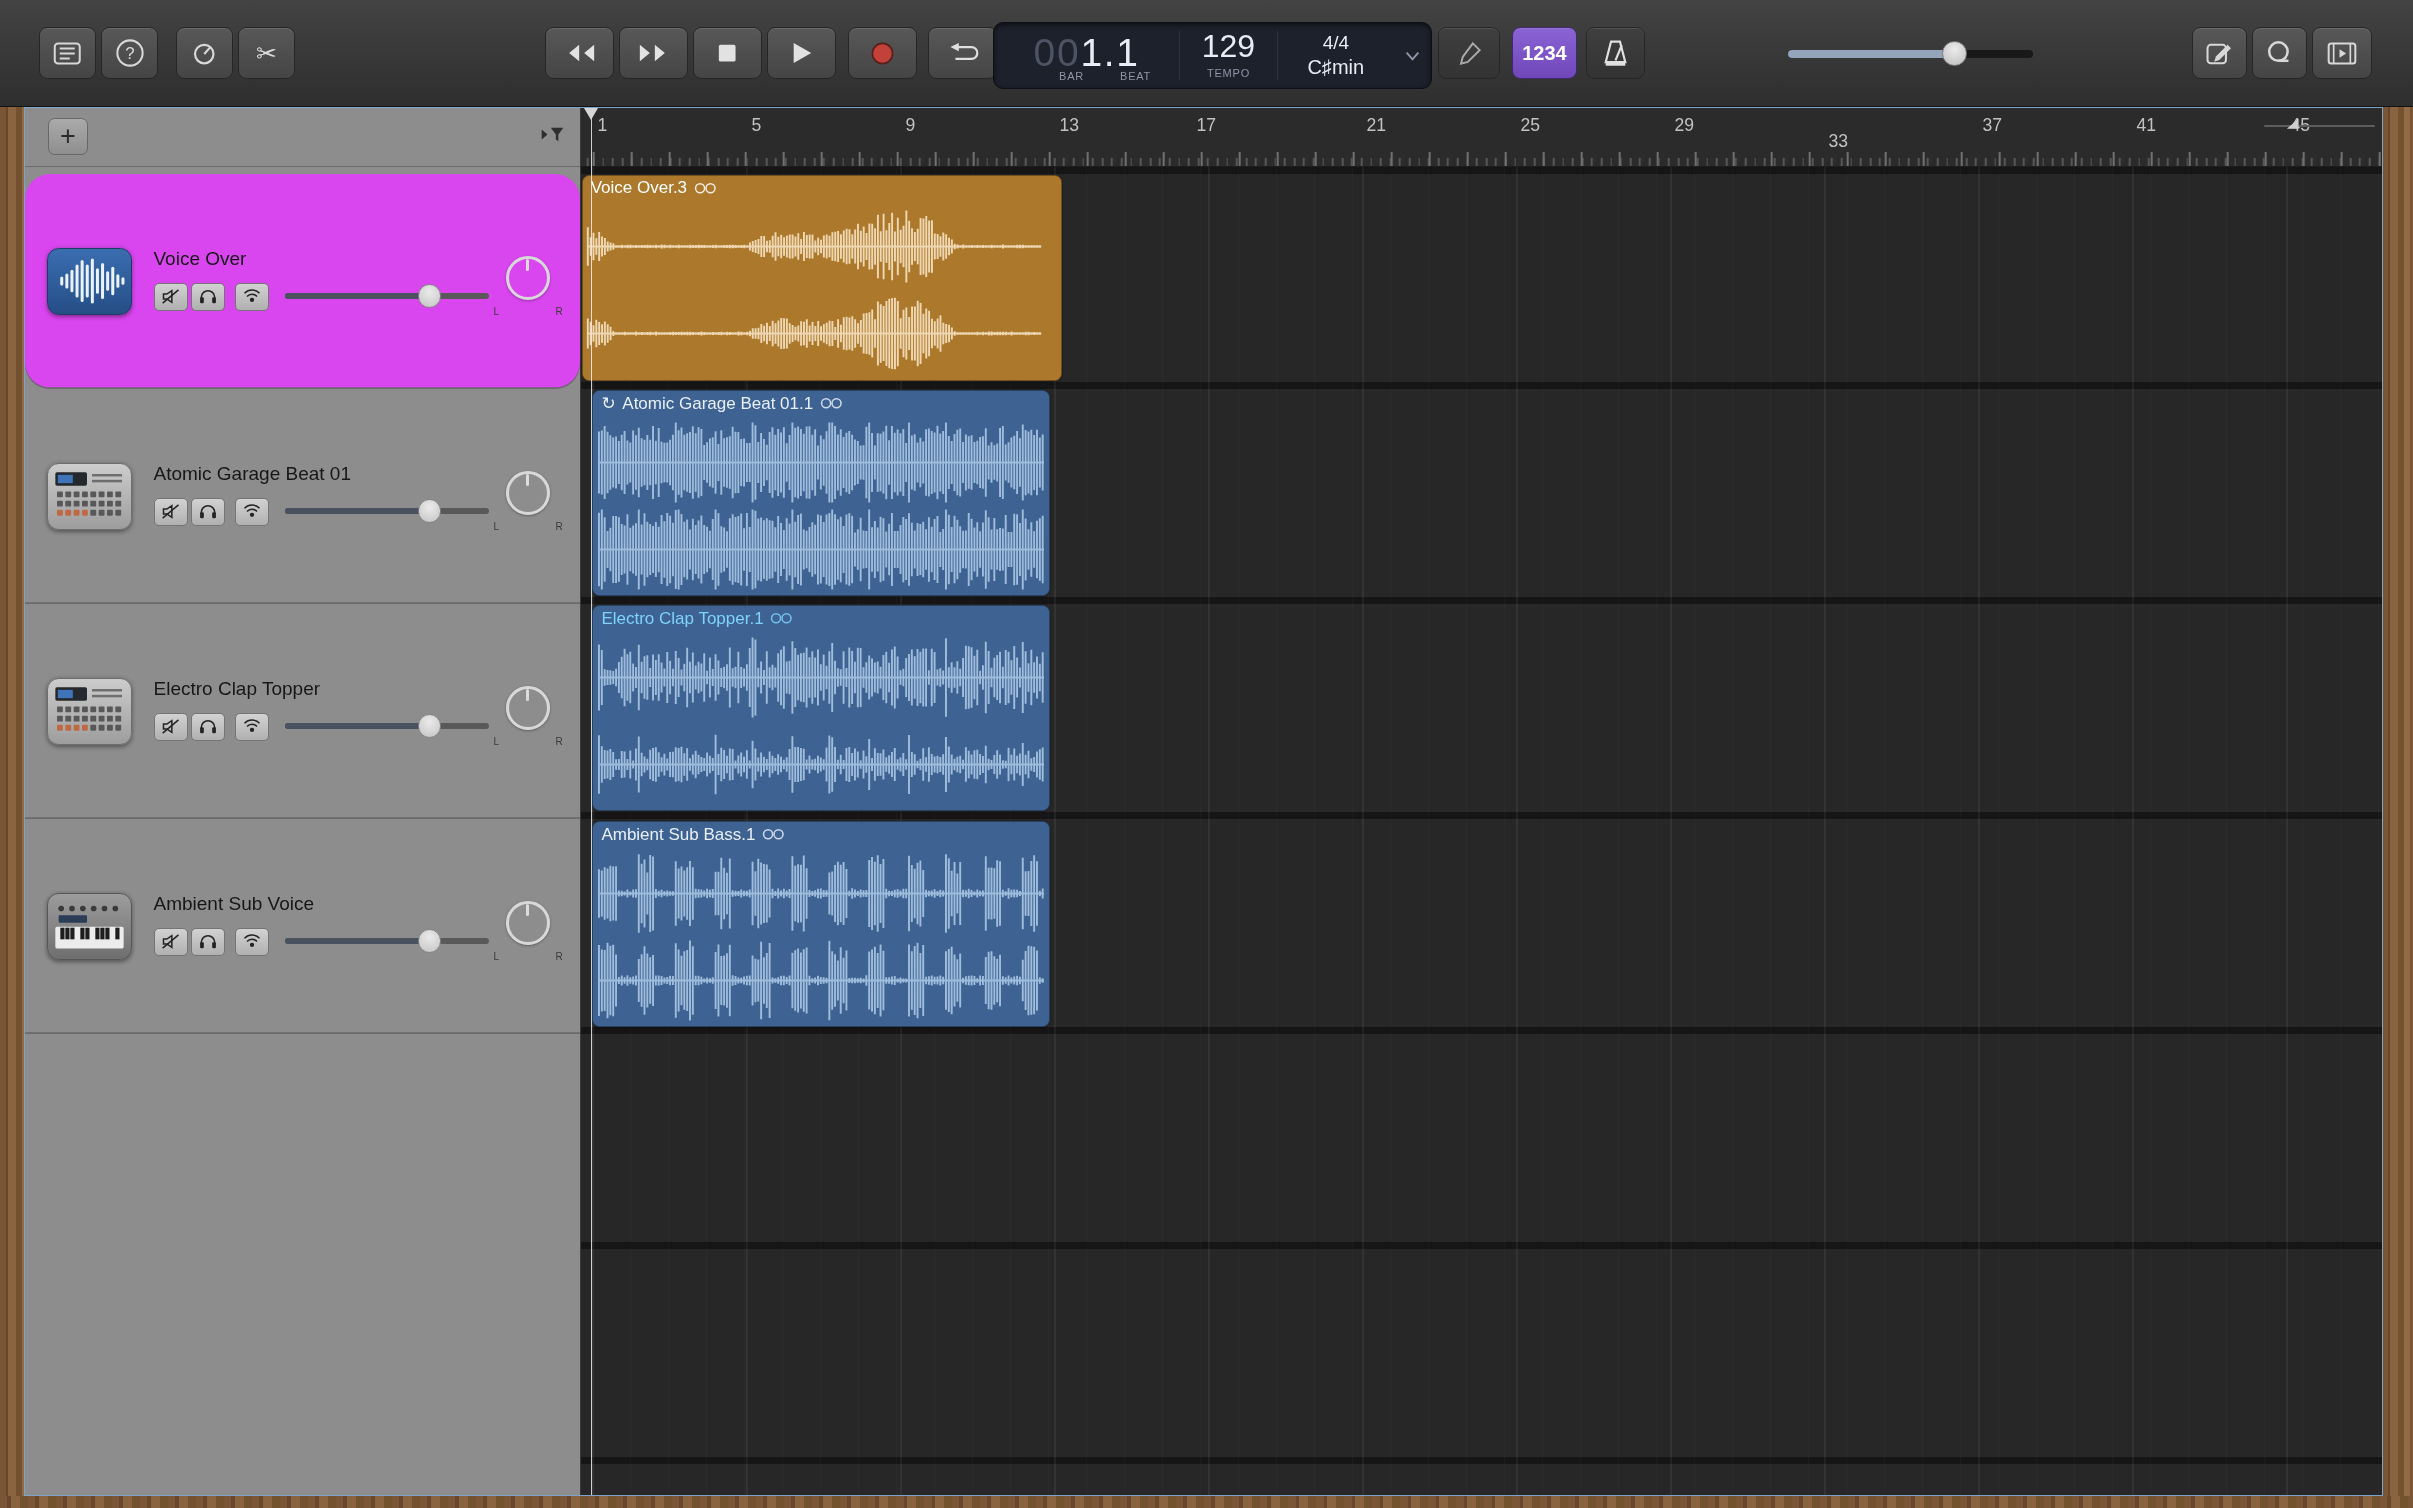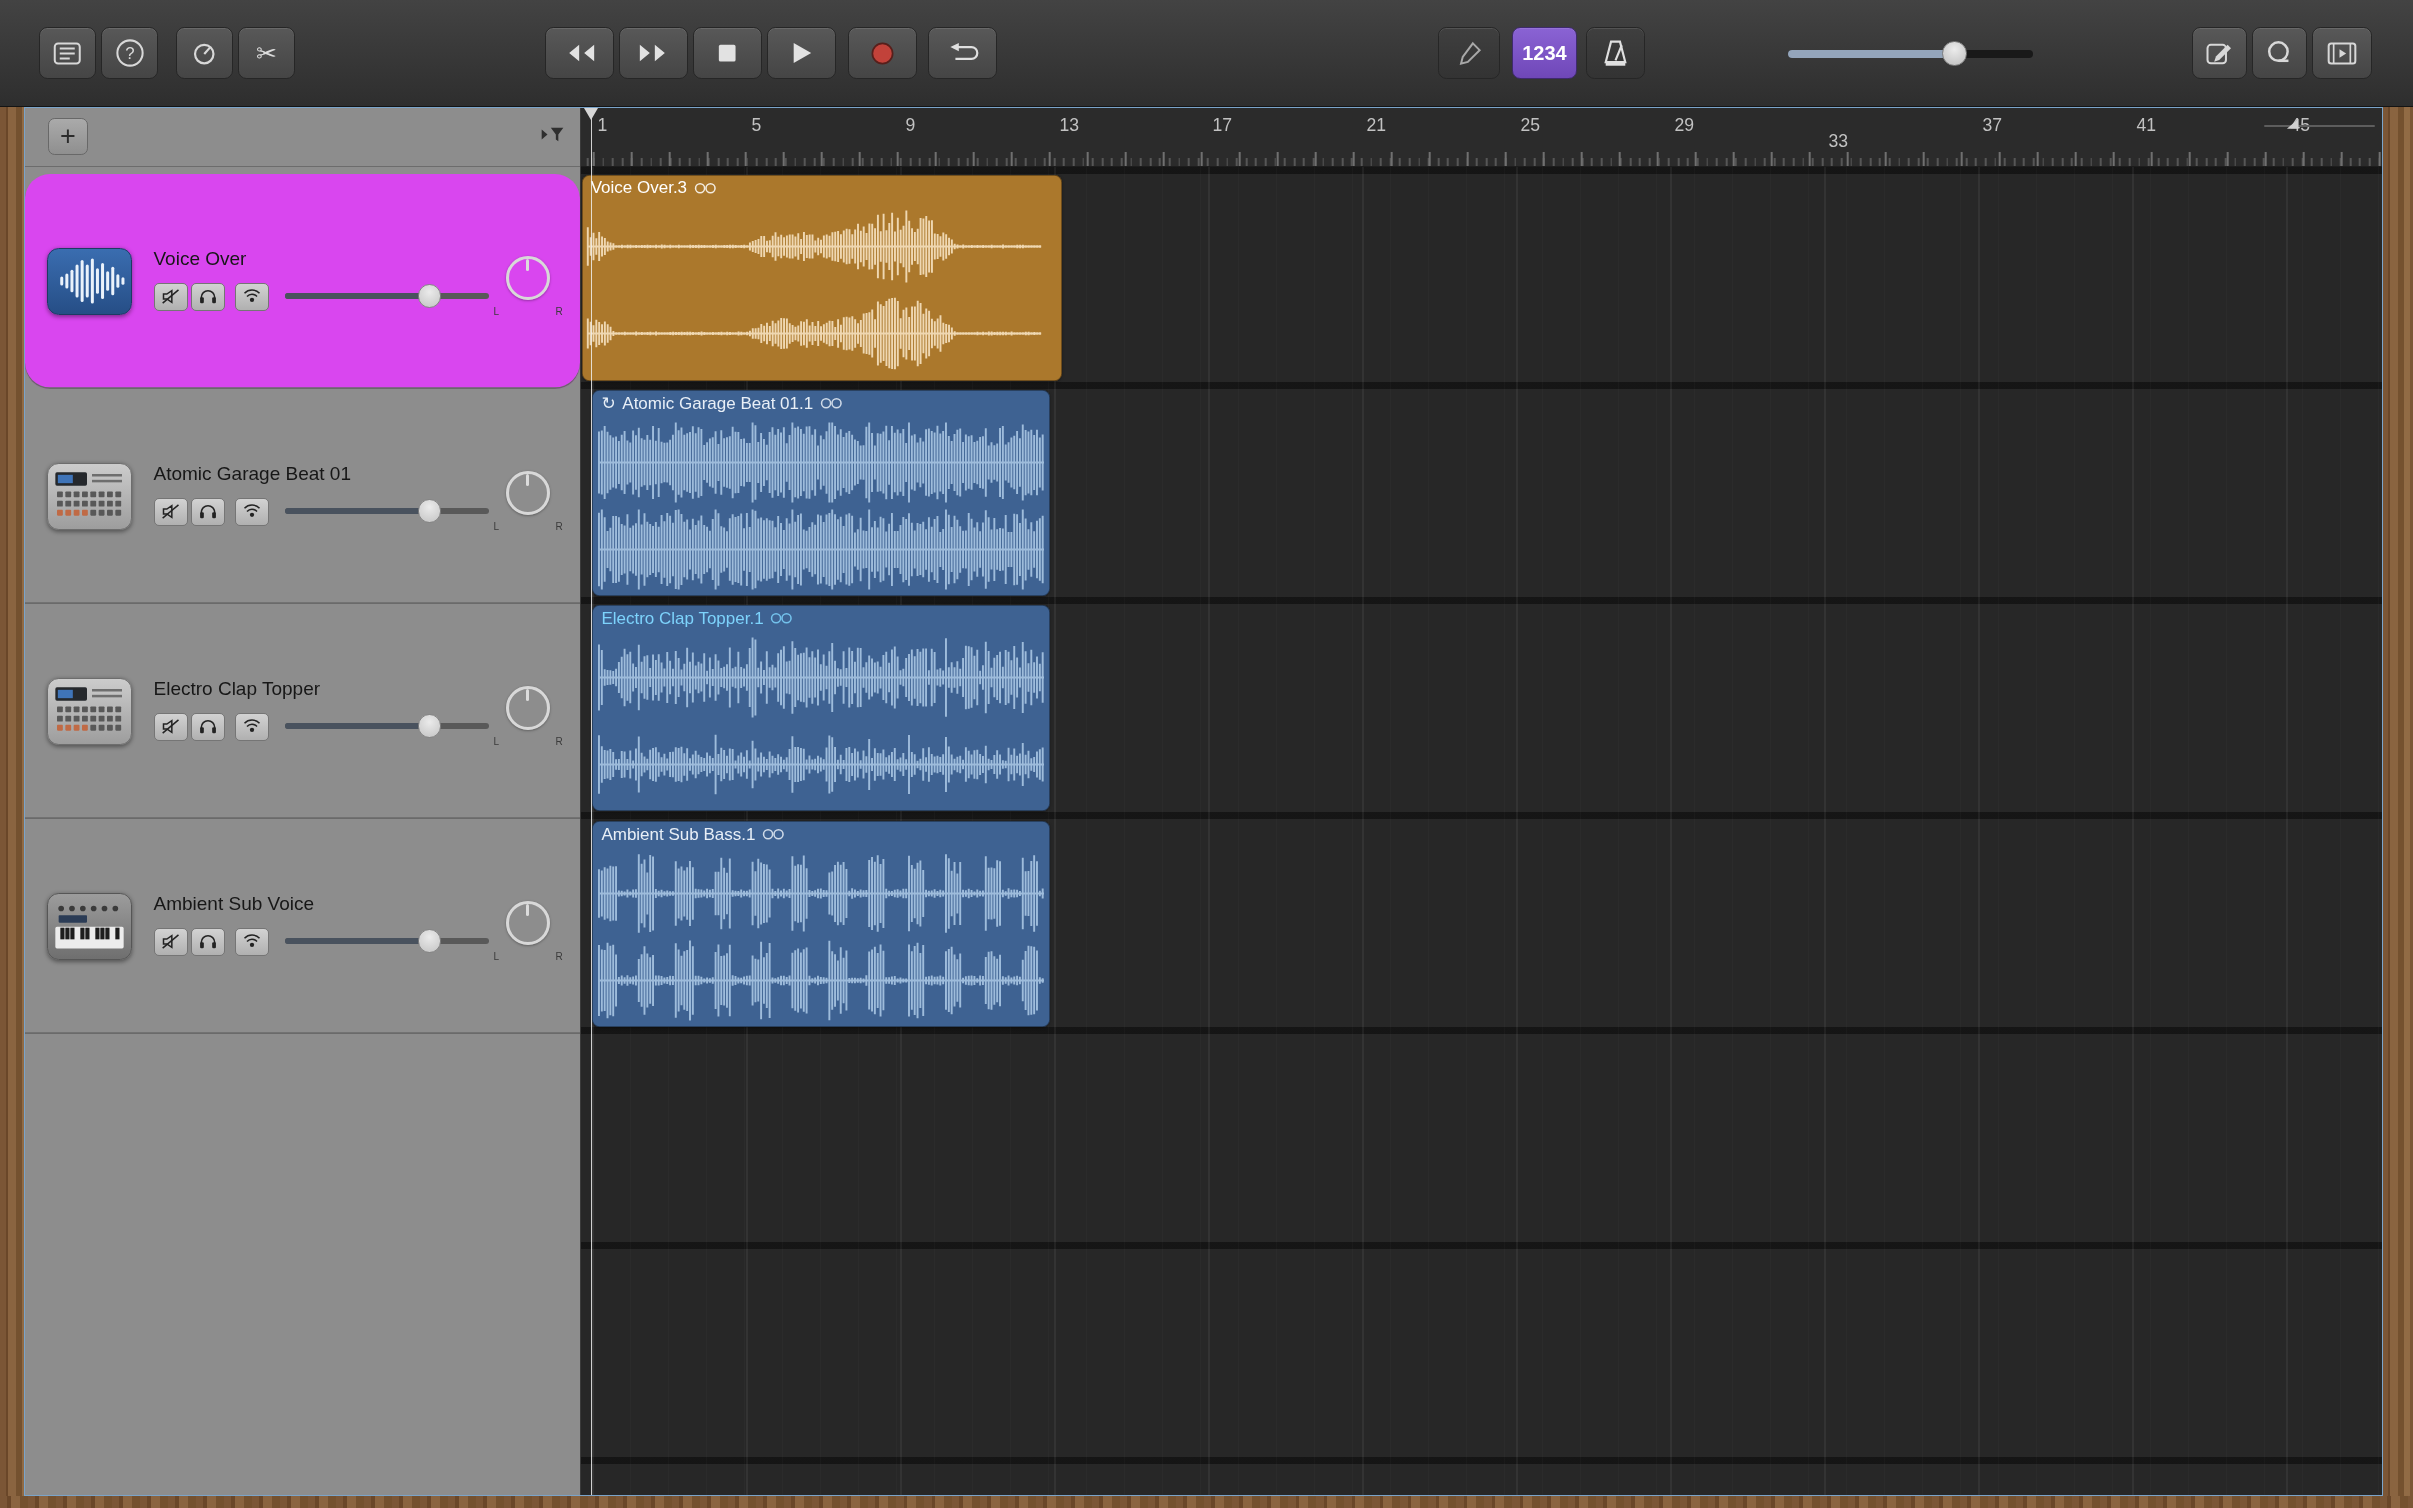--- a/index.html
+++ b/index.html
@@ -189,6 +189,28 @@
       </div>
     </div>
 
+    <div class="lcd">
+      <div class="lcd-sec lcd-pos">
+        <div class="lcd-big"><span class="lcd-dim">00</span><span>1.1</span></div>
+        <span class="lcd-lab lab-bar">BAR</span>
+        <span class="lcd-lab lab-beat">BEAT</span>
+      </div>
+      <div class="lcd-sep"></div>
+      <div class="lcd-sec lcd-tempo">
+        <div class="v">129</div>
+        <div class="l">TEMPO</div>
+      </div>
+      <div class="lcd-sep"></div>
+      <div class="lcd-sec lcd-key">
+        <div class="sig">4/4</div>
+        <div class="key">C♯min</div>
+      </div>
+      <div class="lcd-chevron">
+        <svg width="15" height="10" viewBox="0 0 18 12">
+          <path d="M2 2l7 8 7-8" fill="none" stroke="#8d95a6" stroke-width="2.4"></path>
+          </svg>
+      </div>
+    </div>
 
     <div class="btn dark" style="left:1438px;width:62px">
       <svg width="27" height="27" viewBox="0 0 32 32">

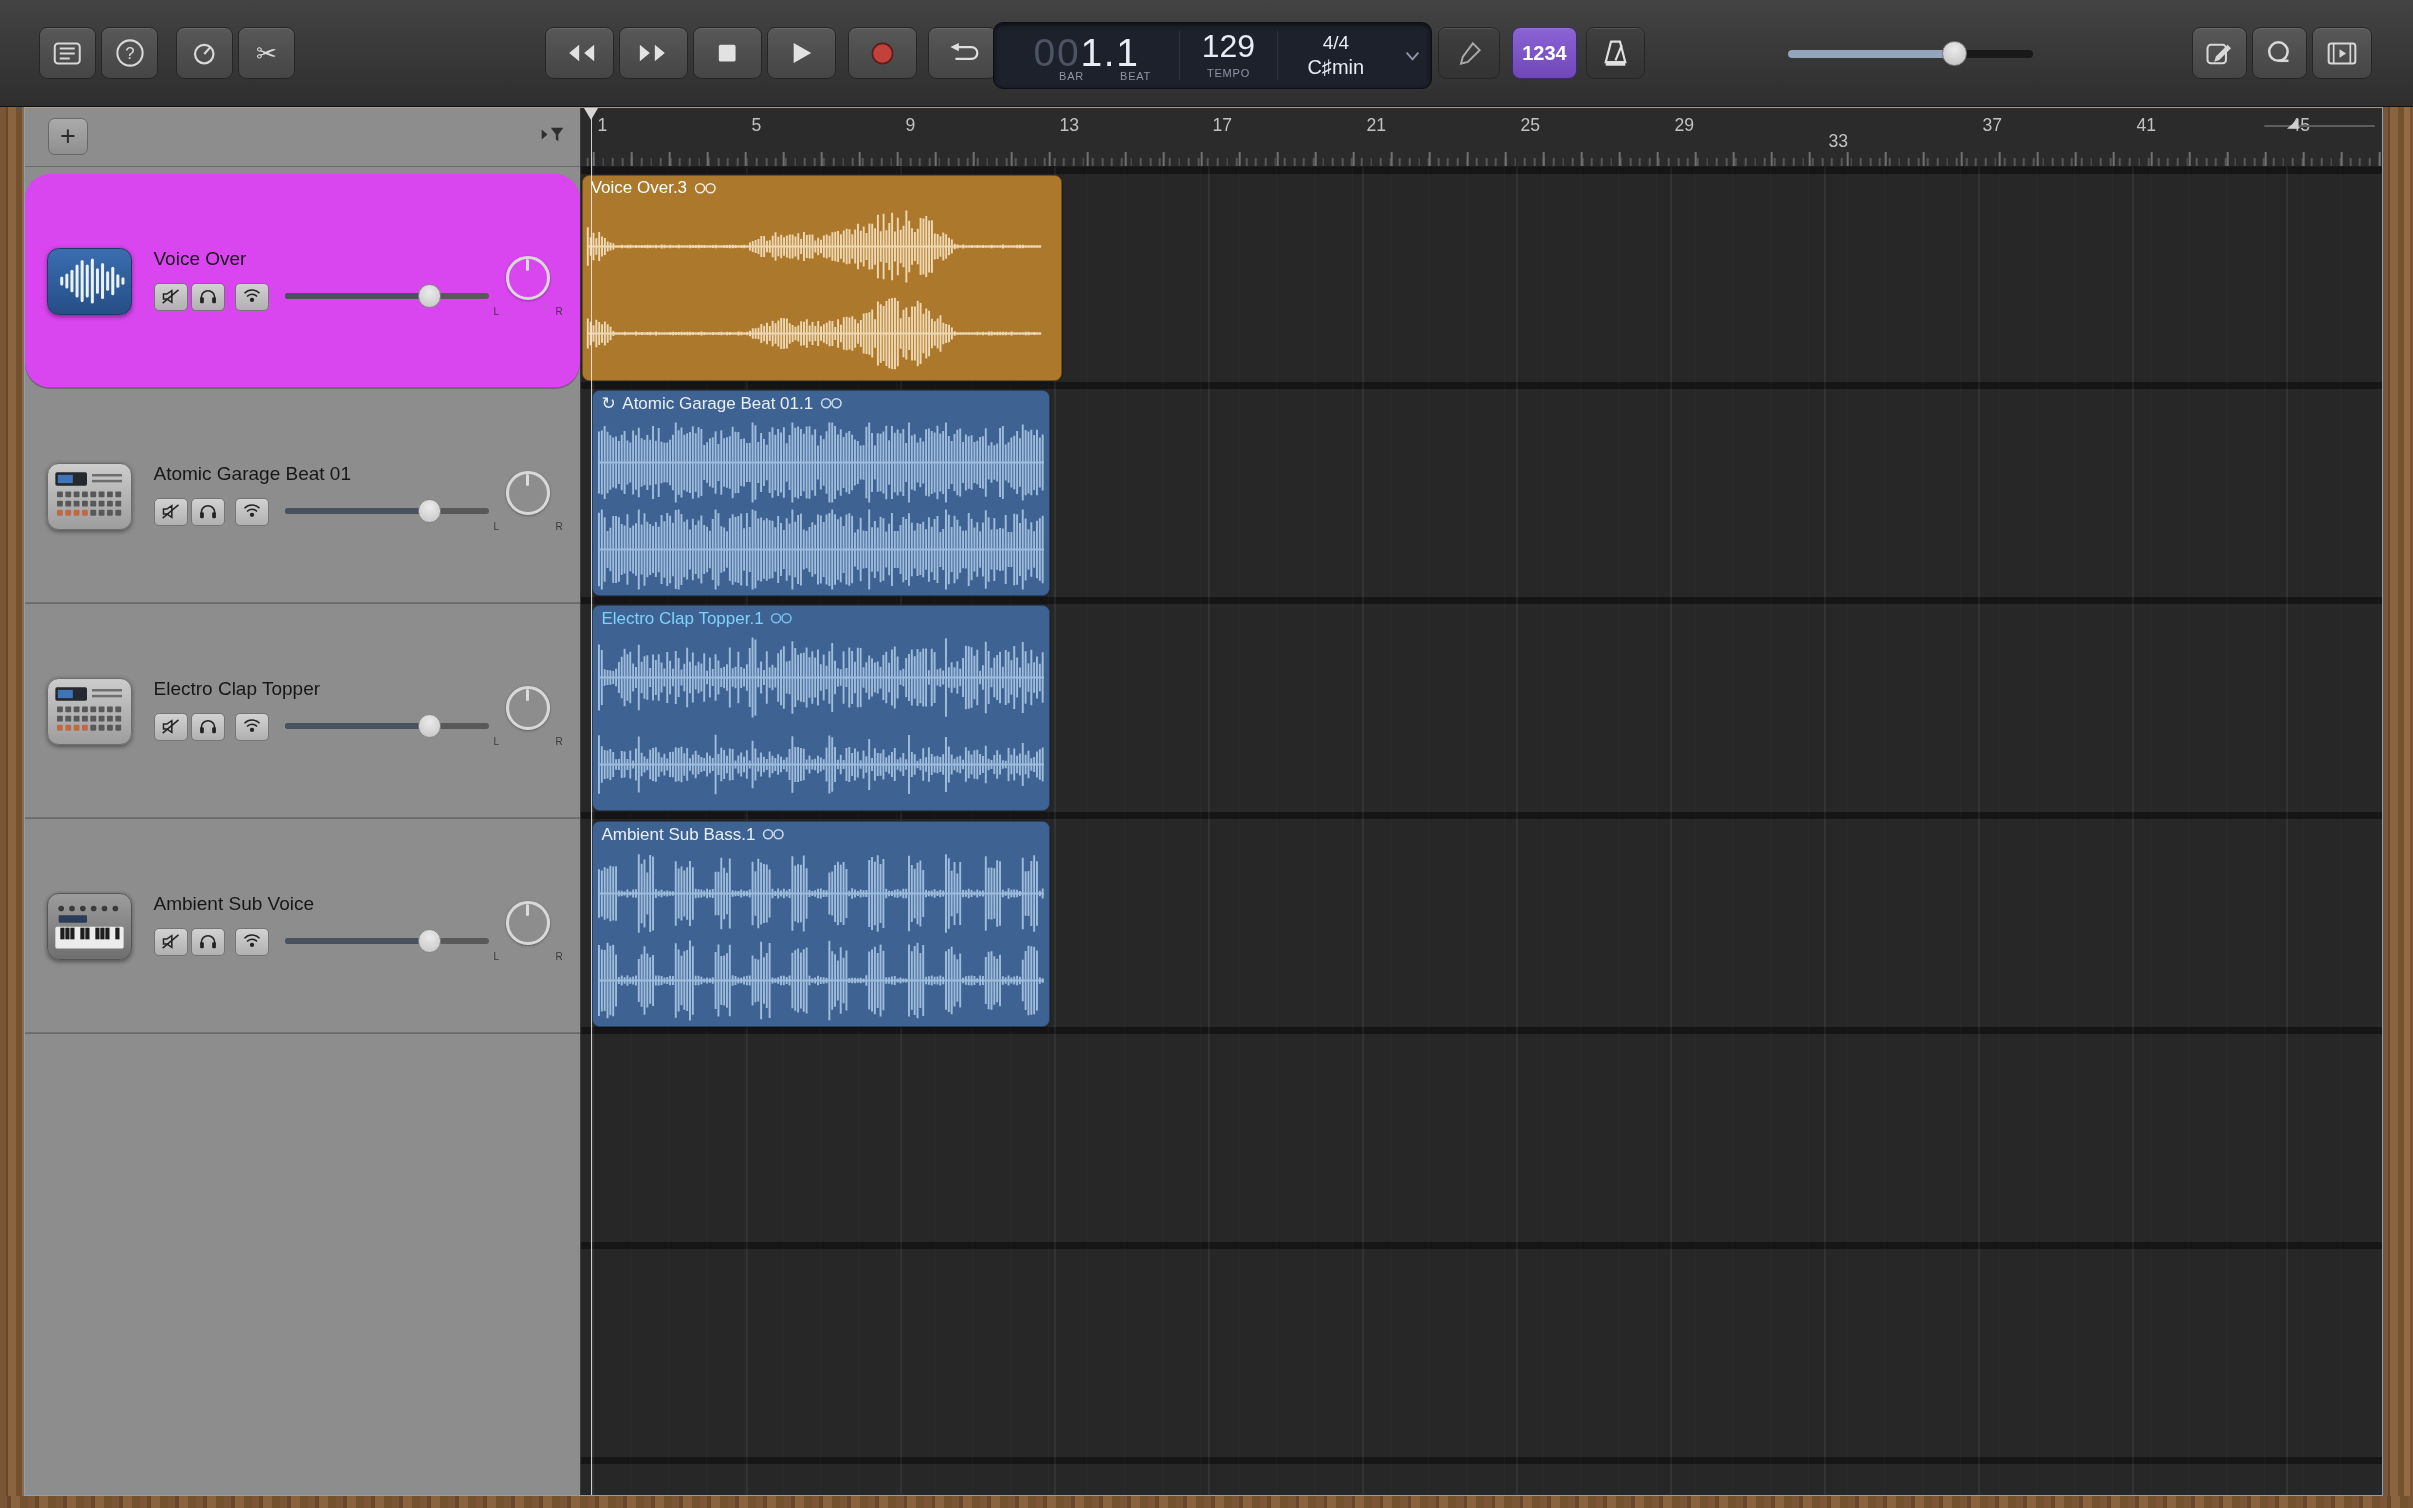--- a/index.html
+++ b/index.html
@@ -516,7 +516,7 @@
             <span class="ruler-num" style="left: 171px;">5</span>
             <span class="ruler-num" style="left: 325px;">9</span>
             <span class="ruler-num" style="left: 479px;">13</span>
-            <span class="ruler-num" style="left: 632px;">17</span>
+            <span class="ruler-num" style="left: 616px;">17</span>
             <span class="ruler-num" style="left: 786px;">21</span>
             <span class="ruler-num" style="left: 940px;">25</span>
             <span class="ruler-num" style="left: 1094px;">29</span>

